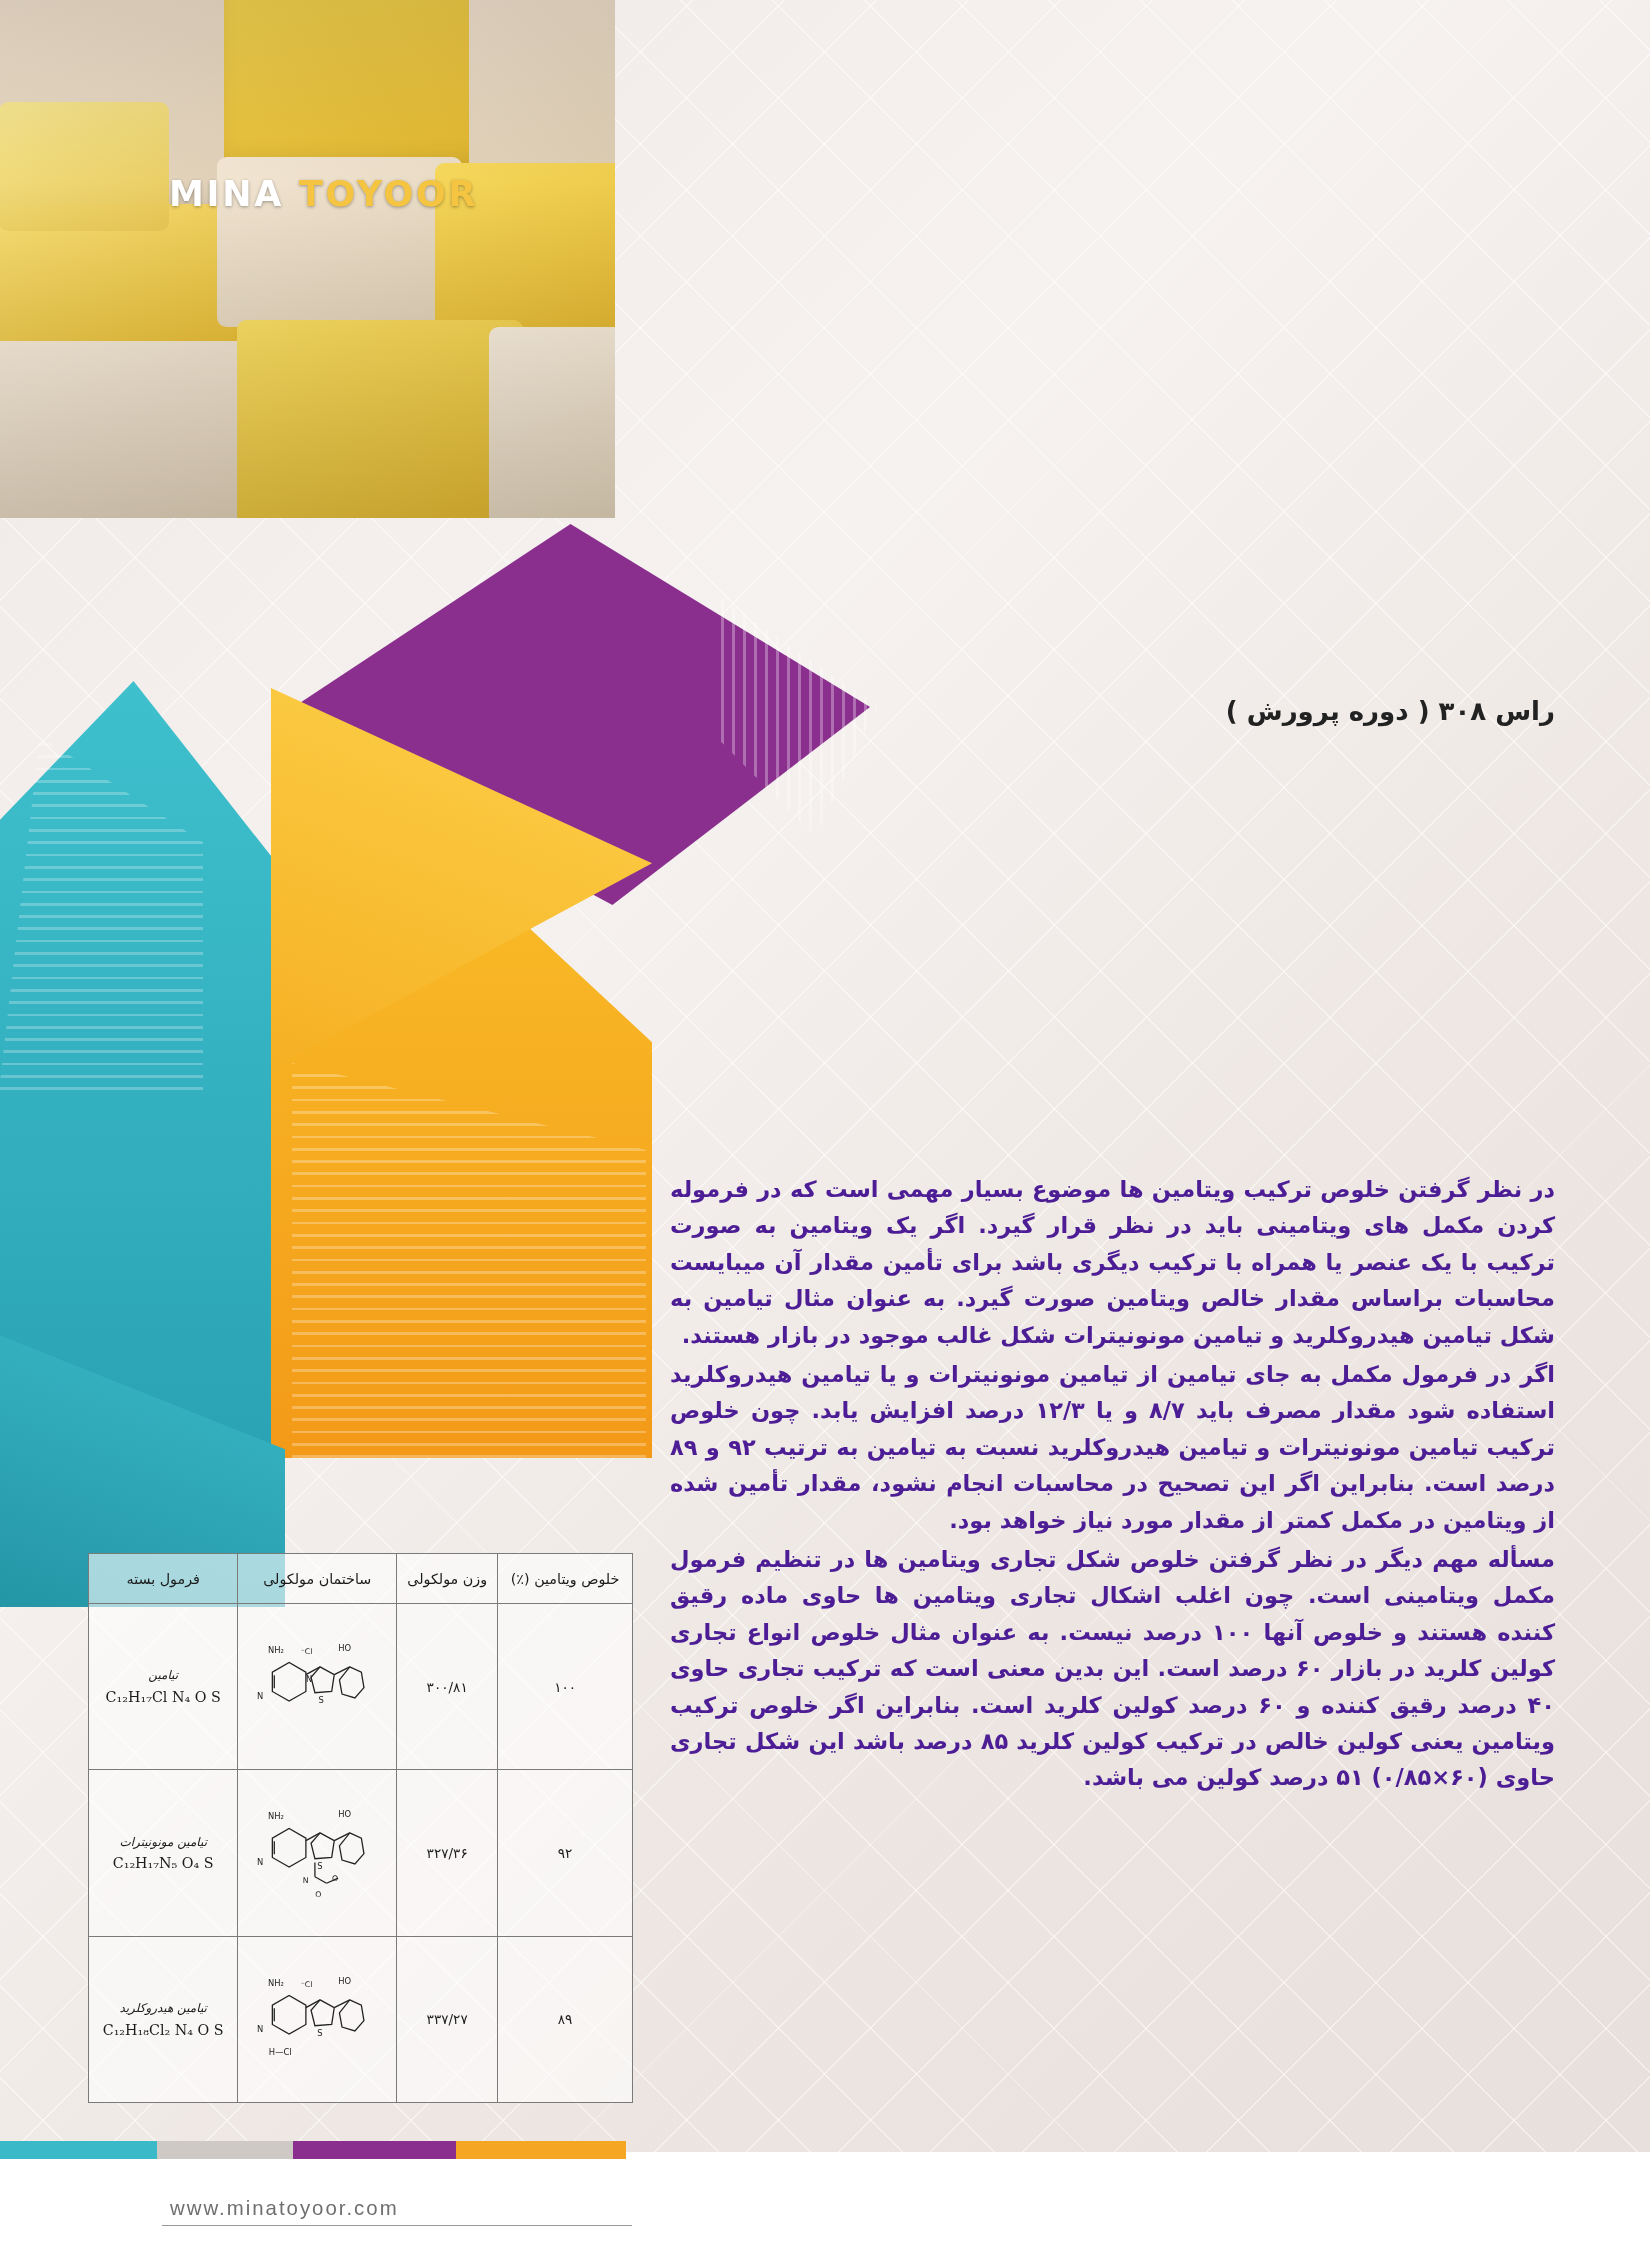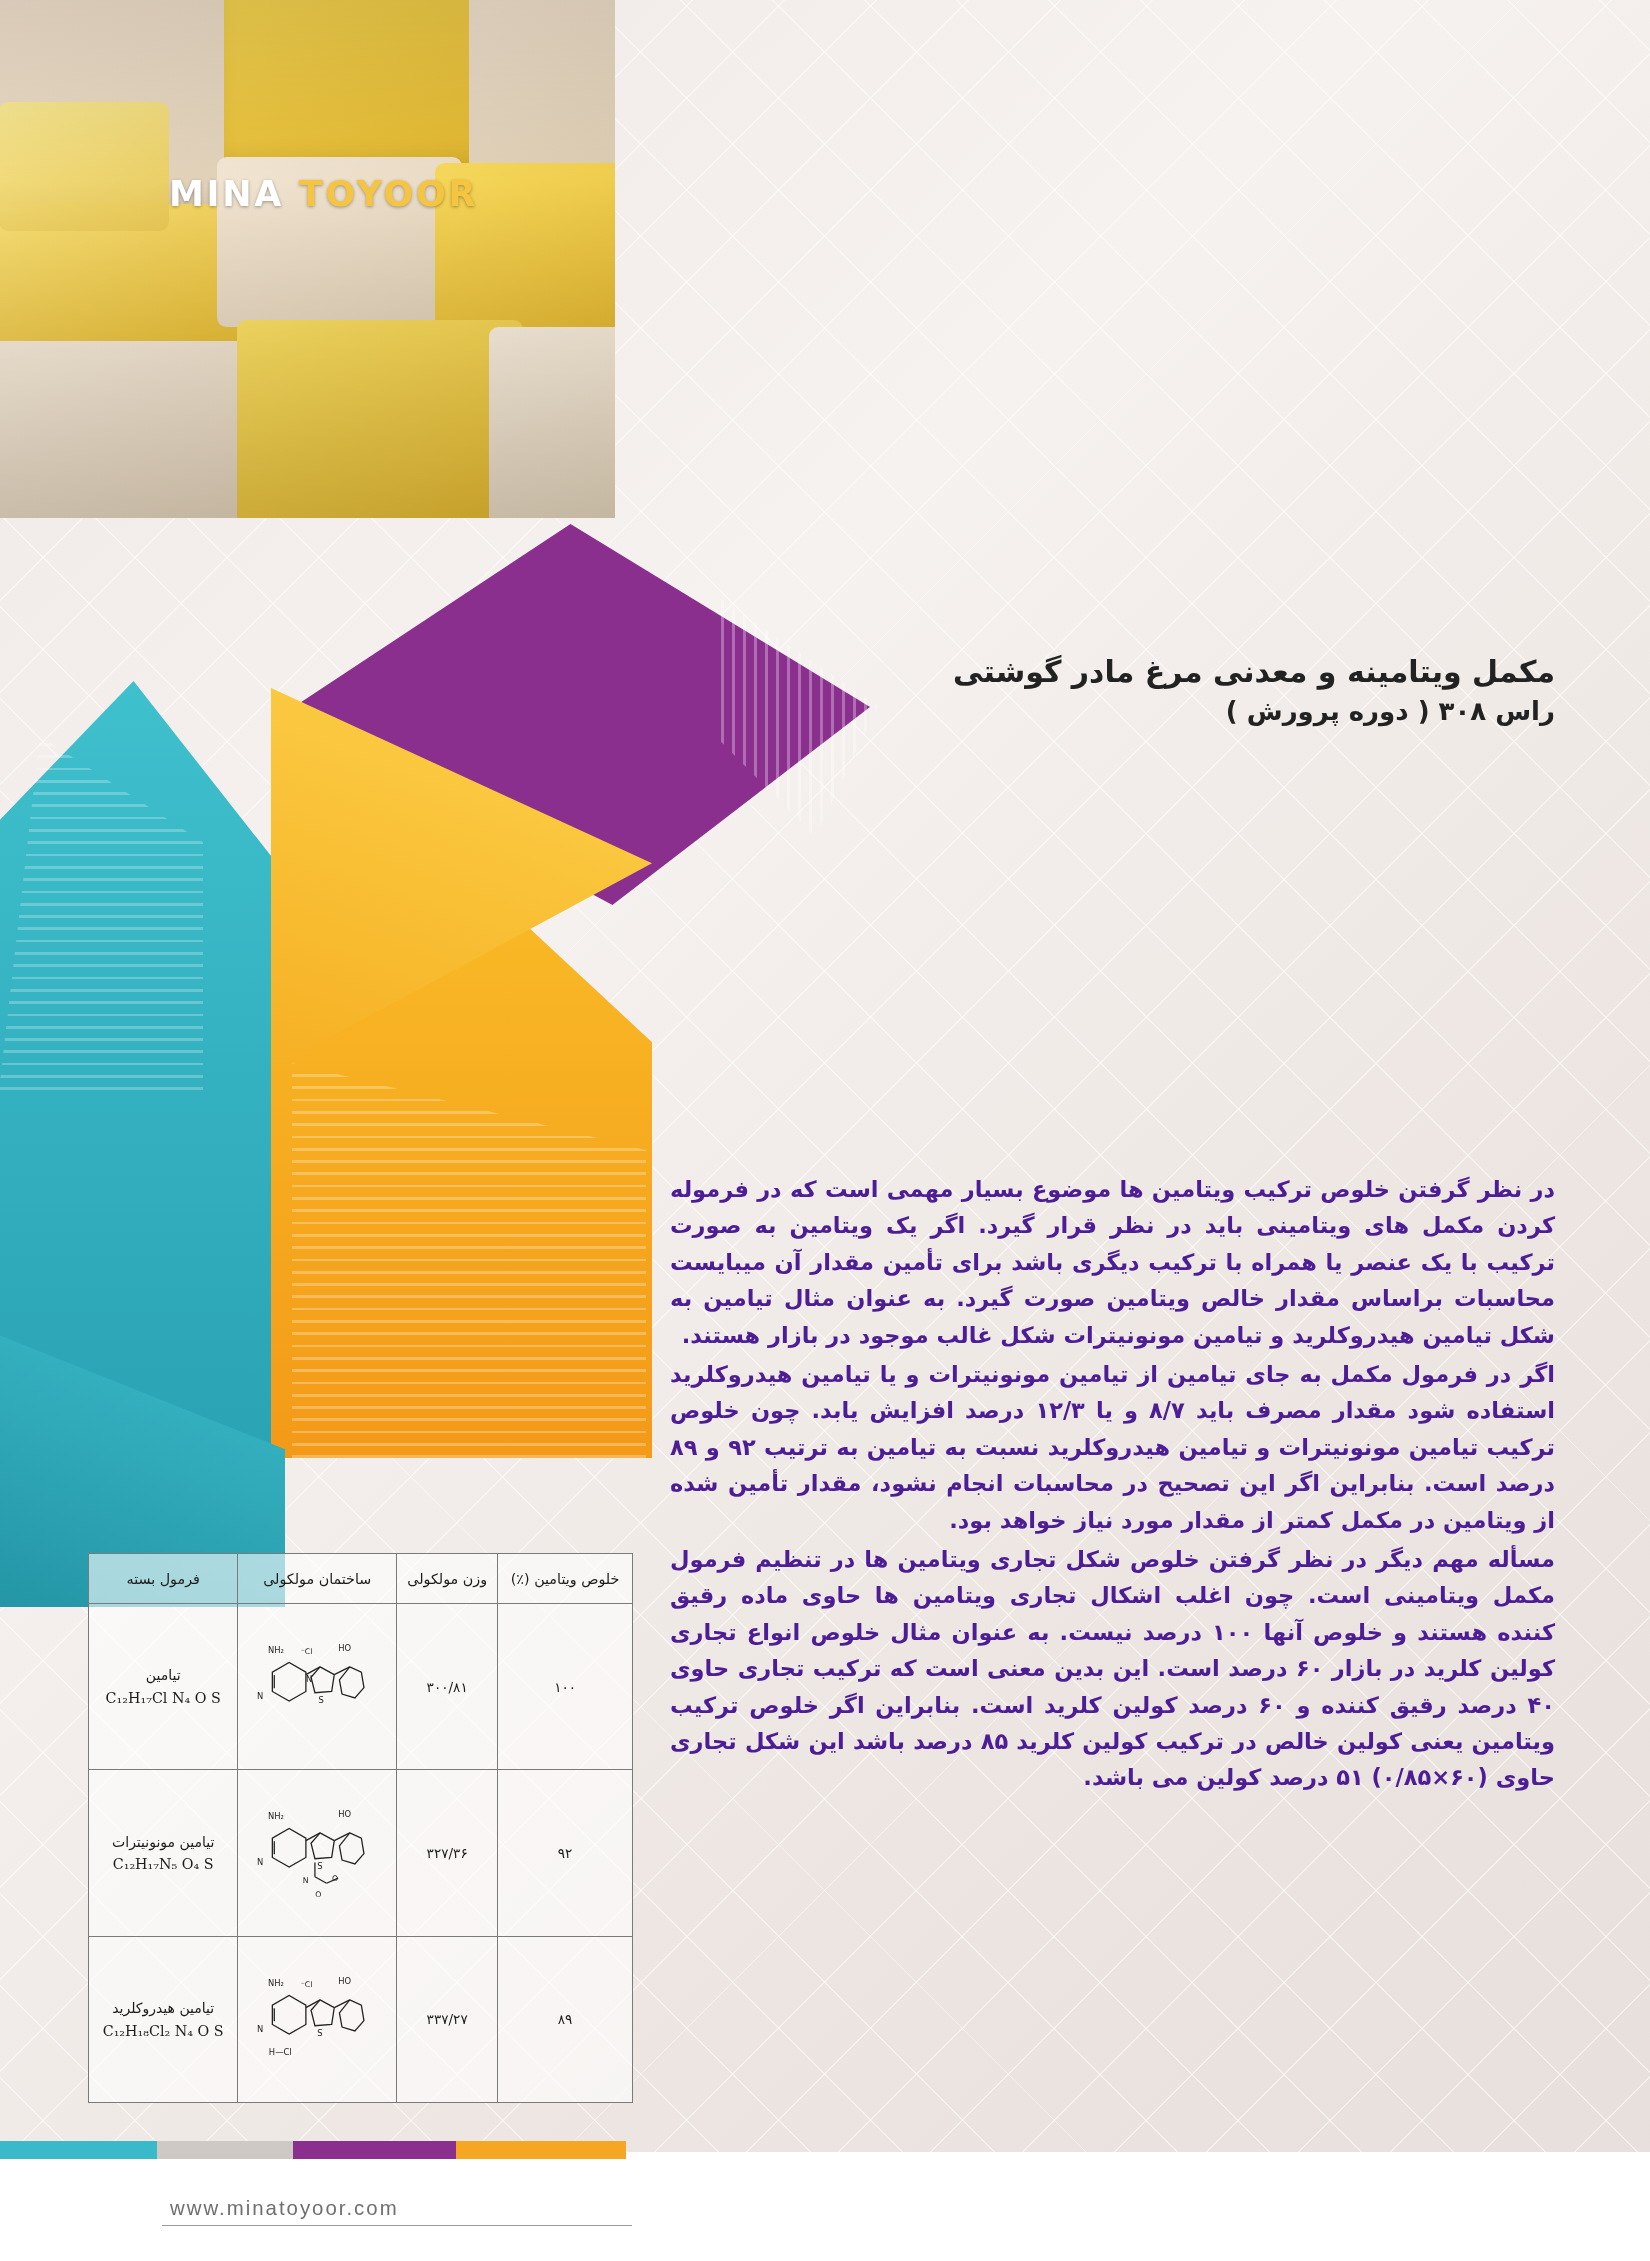--- a/index.html
+++ b/index.html
@@ -256,7 +256,6 @@
   </div>
 
 
-  <div class="product-title">مکمل ویتامینه و معدنی مرغ مادر گوشتی</div>
   <div class="product-subtitle">راس ۳۰۸ ( دوره پرورش )</div>
 
   <div class="body-text">

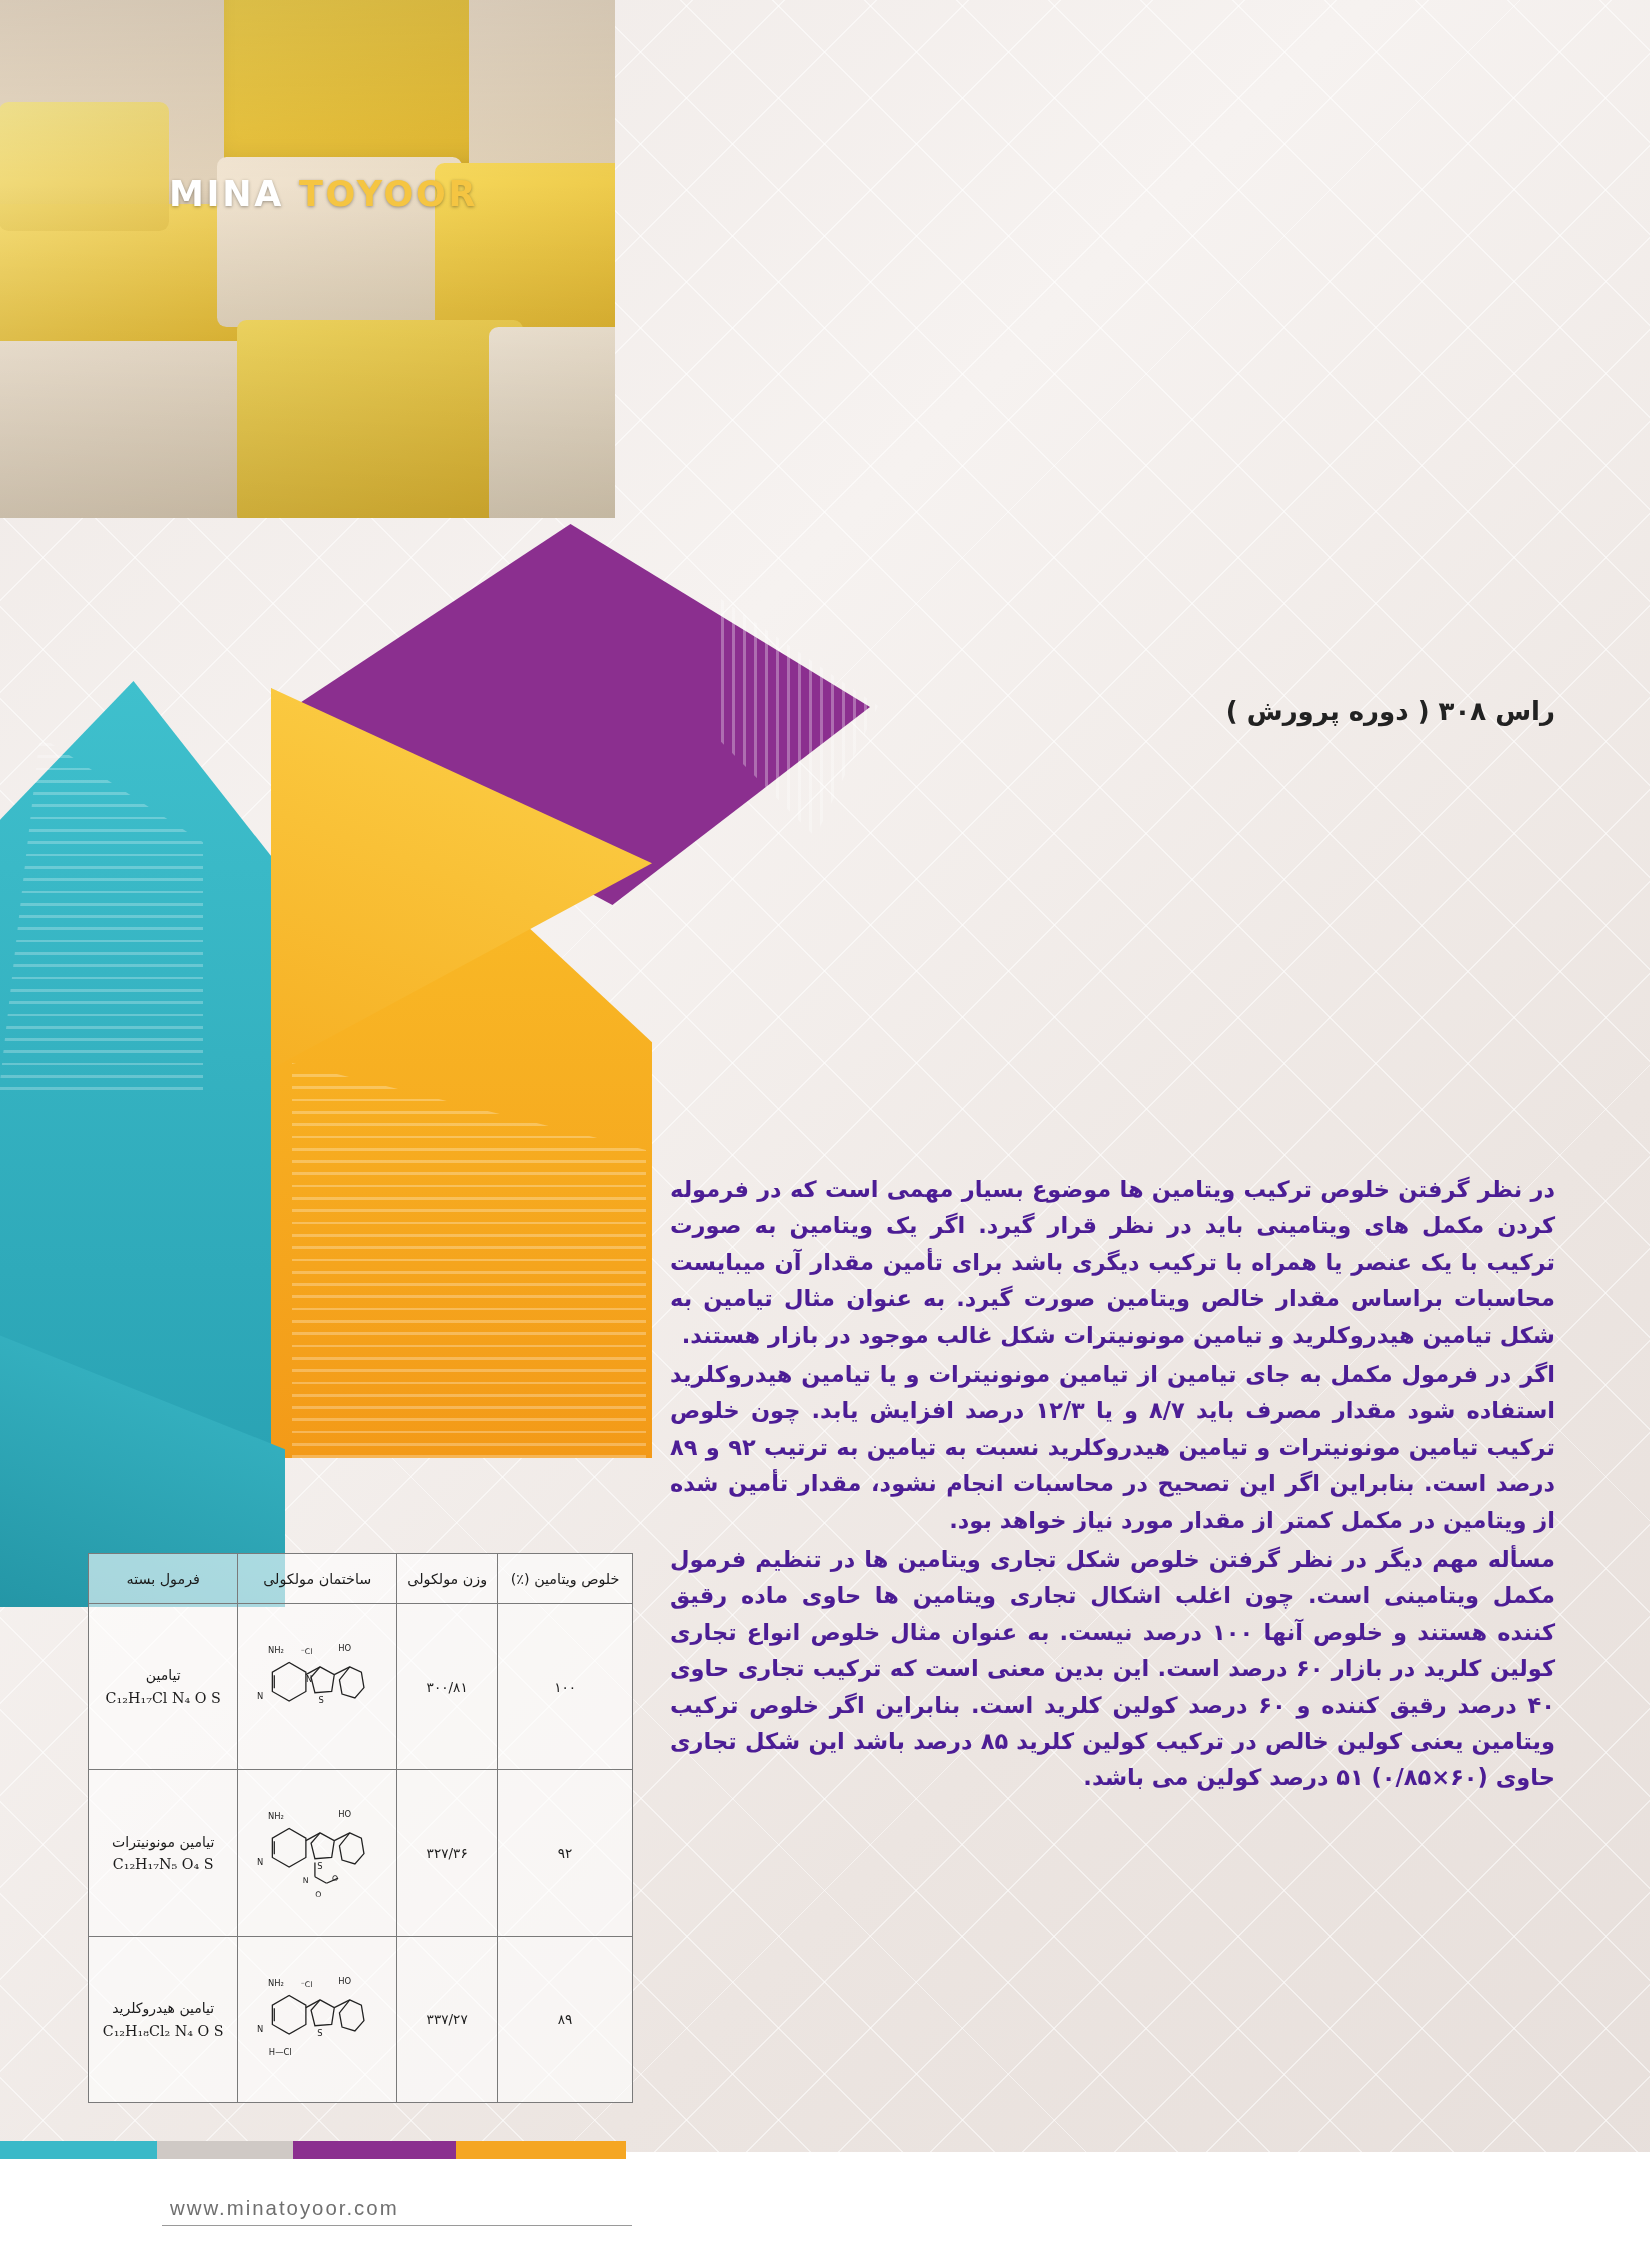--- a/index.html
+++ b/index.html
@@ -160,8 +160,9 @@
     height: 157px;
   }
   .formula-name {
-    font-size: 14px;
+    font-size: 12px;
     margin-bottom: 6.8px;
+    font-style: italic;
   }
   .formula-chem {
     font-size: 14.3px;

